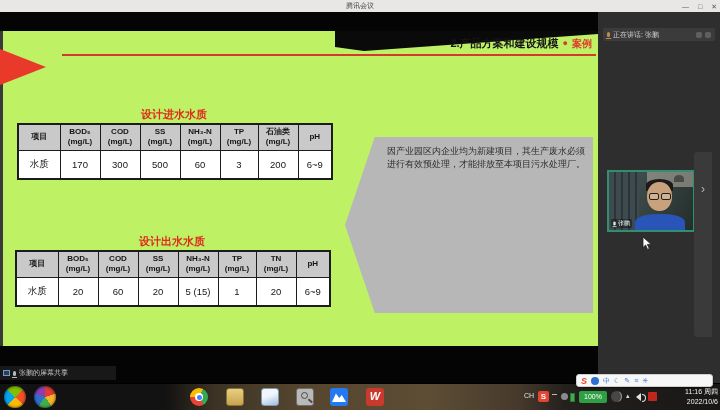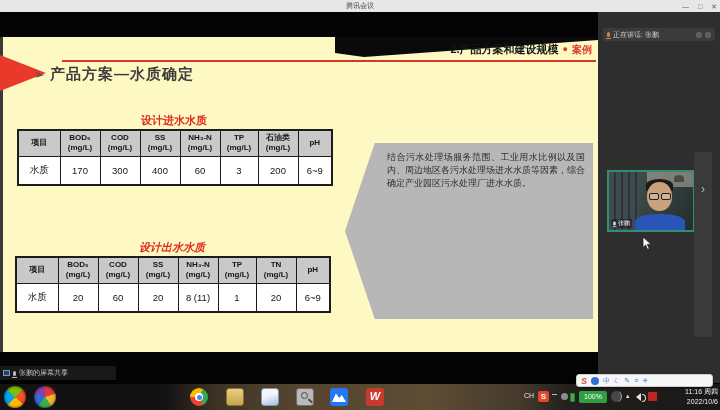--- a/index.html
+++ b/index.html
@@ -15,7 +15,7 @@
 
   
   .share-area{position:absolute;left:0;top:12px;width:598px;height:371px;background:#040404;}
-  .slide{position:absolute;left:0;top:25px;width:598px;height:315px;background:#fef9c3;}
+  .slide{position:absolute;left:0;top:19px;width:598px;height:315px;background:#bef264;}
   .slide-left-strip{position:absolute;left:0;top:0;width:3px;height:100%;background:#3a3a3a;}
   .top-wedge{position:absolute;left:335px;top:0;width:263px;height:20px;background:#0a0a0a;
     clip-path:polygon(0 0,100% 0,100% 15%,11% 100%,0 80%);}

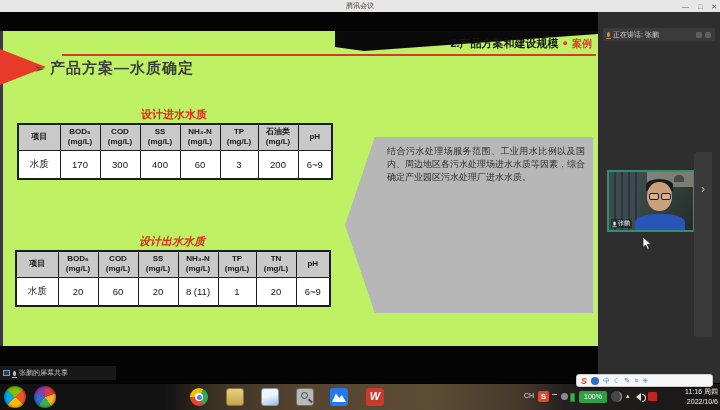--- a/index.html
+++ b/index.html
@@ -166,9 +166,6 @@
 
       <div class="red-triangle"></div>
 
-      <div class="slide-title">
-        <span class="bullet">➢</span><span>产品方案—水质确定</span>
-      </div>
 
       <div class="tbl-caption" id="cap-in">设计进水水质</div>
       <table class="wq-table" id="tbl-in">

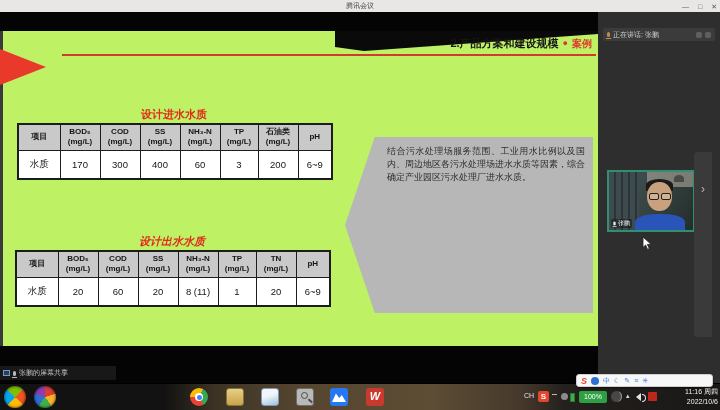--- a/index.html
+++ b/index.html
@@ -240,6 +240,7 @@
         </table>
 
       <div class="callout">
+        <p>因产业园区内企业均为新建项目，其生产废水必须进行有效预处理，才能排放至本项目污水处理厂。</p>
         <p>结合污水处理场服务范围、工业用水比例以及国内、周边地区各污水处理场进水水质等因素，综合确定产业园区污水处理厂进水水质。</p>
       </div>
     </div>

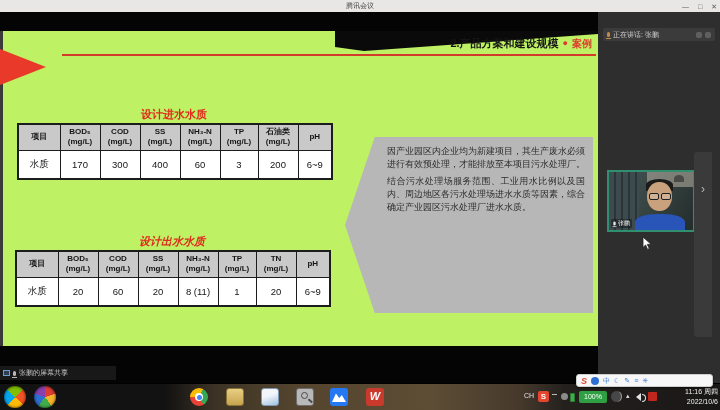--- a/index.html
+++ b/index.html
@@ -194,7 +194,7 @@
           <td>水质</td>
           <td>170</td>
           <td>300</td>
-          <td>400</td>
+          <td>500</td>
           <td>60</td>
           <td>3</td>
           <td>200</td>

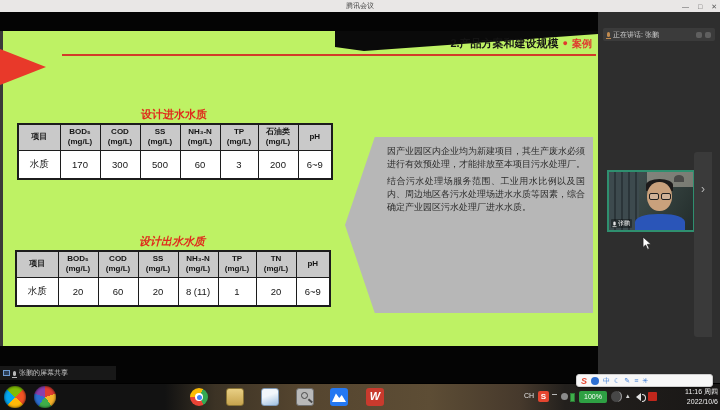--- a/index.html
+++ b/index.html
@@ -241,7 +241,6 @@
 
       <div class="callout">
         <p>因产业园区内企业均为新建项目，其生产废水必须进行有效预处理，才能排放至本项目污水处理厂。</p>
-        <p>结合污水处理场服务范围、工业用水比例以及国内、周边地区各污水处理场进水水质等因素，综合确定产业园区污水处理厂进水水质。</p>
       </div>
     </div>
 

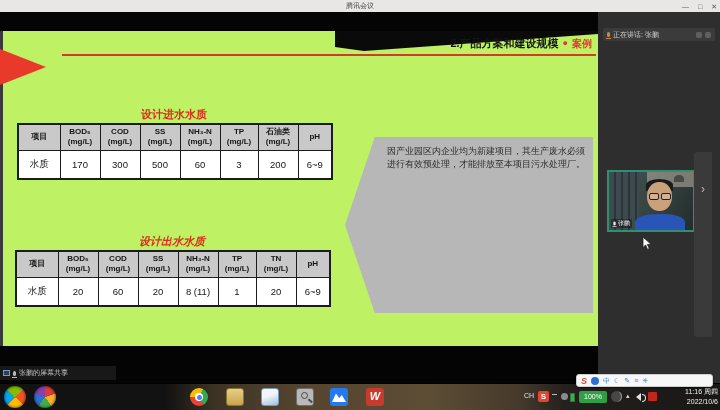--- a/index.html
+++ b/index.html
@@ -32,7 +32,7 @@
 
   .tbl-caption{position:absolute;width:314px;text-align:center;font-size:11px;font-weight:bold;color:#e02b1d;}
   #cap-in{left:17px;top:76px;}
-  #cap-out{left:15px;top:203px;font-style:italic;}
+  #cap-out{left:15px;top:203px;}
 
   .wq-table{position:absolute;border-collapse:collapse;table-layout:fixed;width:314px;
     border:2px solid #1c1c1c;background:#fff;}

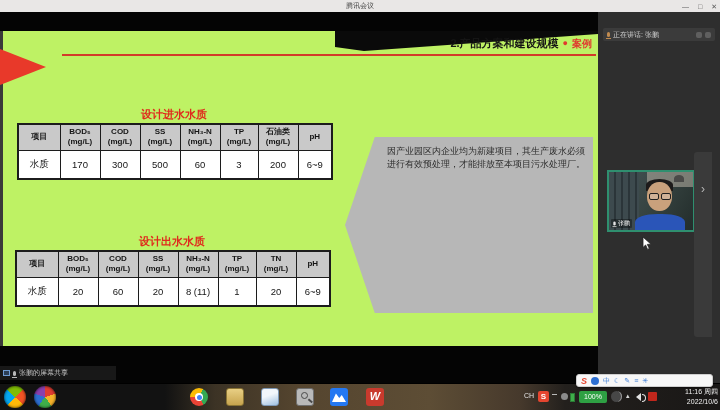--- a/index.html
+++ b/index.html
@@ -231,7 +231,7 @@
           <td>20</td>
           <td>60</td>
           <td>20</td>
-          <td>8 (11)</td>
+          <td>5 (15)</td>
           <td>1</td>
           <td>20</td>
           <td>6~9</td>

